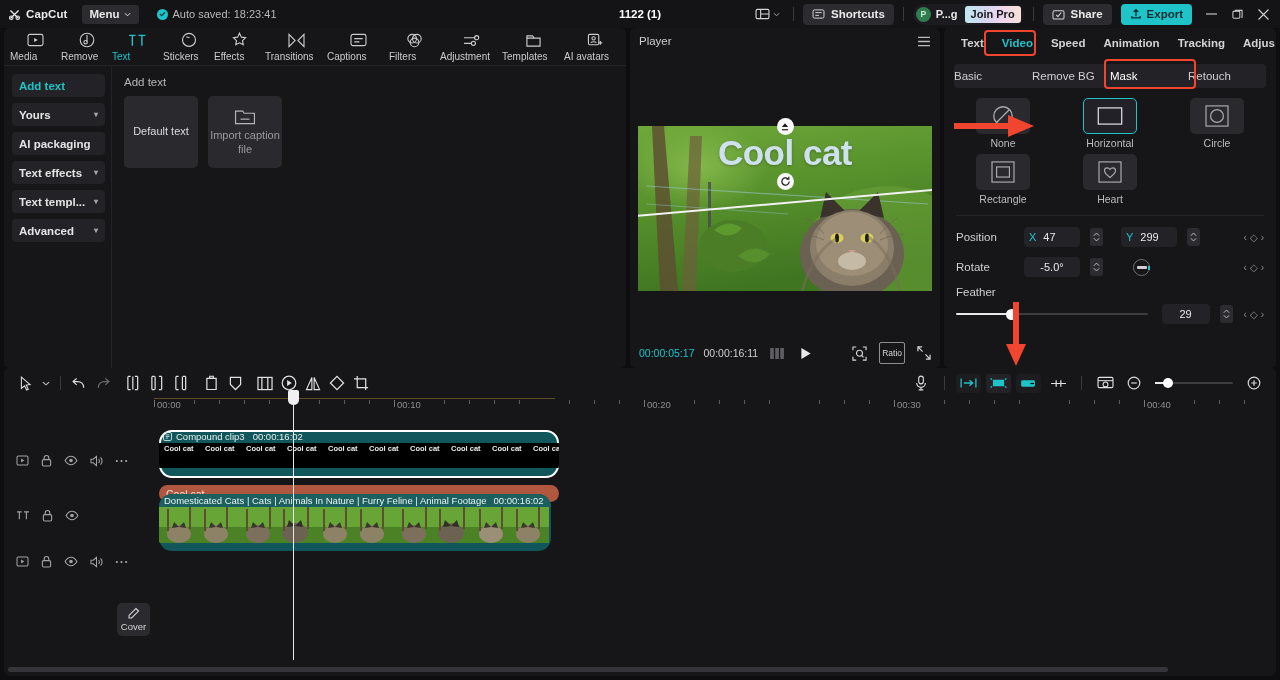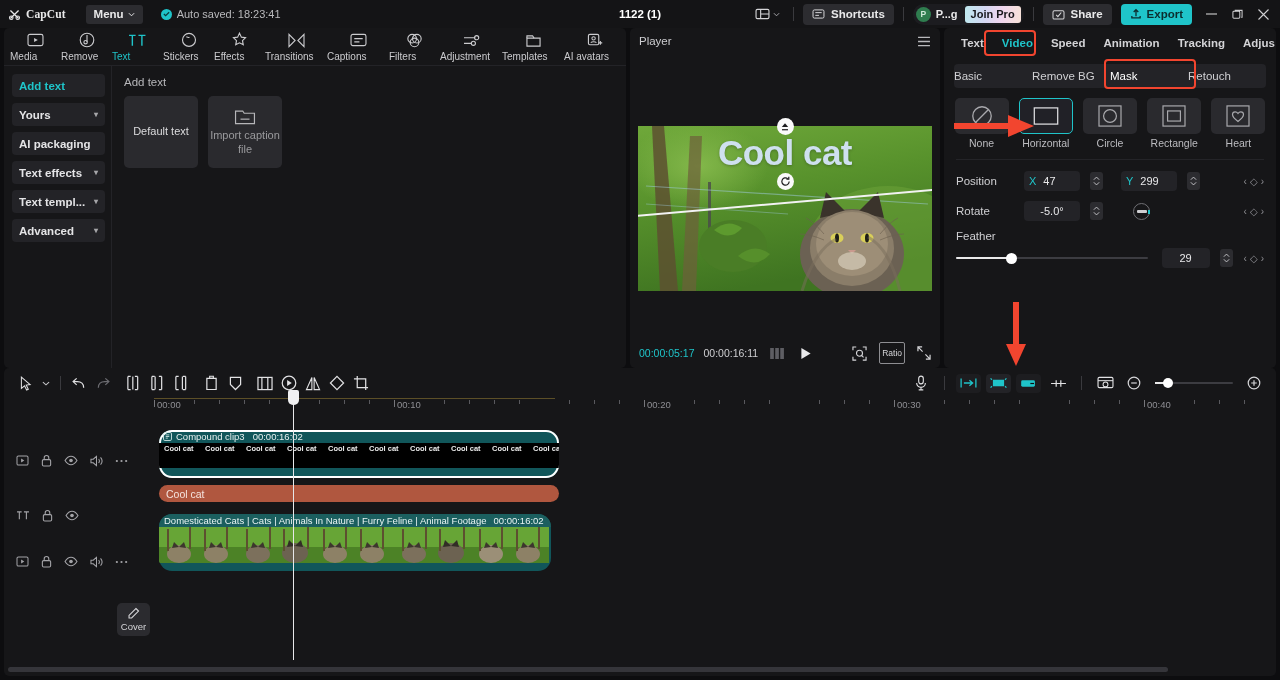--- a/index.html
+++ b/index.html
@@ -18,7 +18,7 @@
     position: absolute; top: 0; left: 0; width: 1280px; height: 28px;
     background: #141416; display: flex; align-items: center;
   }
-  .logo-wrap { display: flex; align-items: center; gap: 5px; padding-left: 8px; font-family: Liberation Serif, serif; }
+  .logo-wrap { display: flex; align-items: center; gap: 5px; padding-left: 8px; }
   .logo-glyph { width: 13px; height: 13px; }
   .logo-text { font-size: 11.5px; color: #e9e9ea; font-weight: 600; letter-spacing: .1px; }
   .menu-btn {

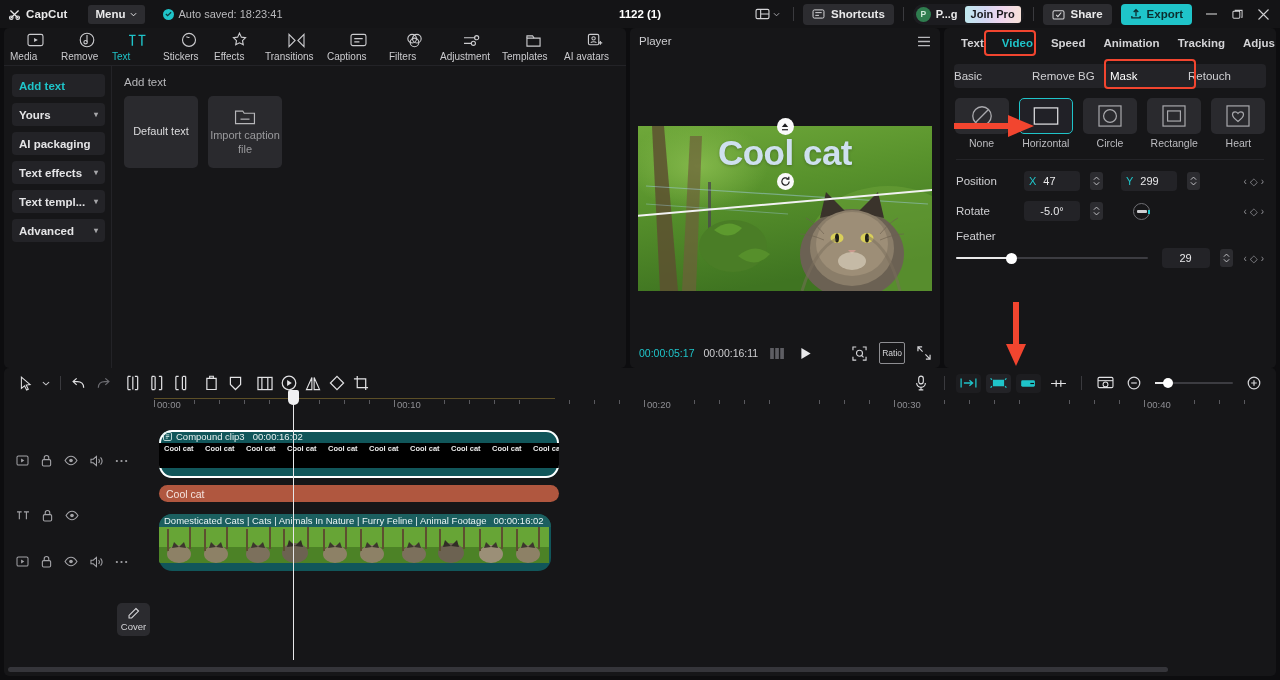--- a/index.html
+++ b/index.html
@@ -22,7 +22,7 @@
   .logo-glyph { width: 13px; height: 13px; }
   .logo-text { font-size: 11.5px; color: #e9e9ea; font-weight: 600; letter-spacing: .1px; }
   .menu-btn {
-    margin-left: 20px; height: 19px; padding: 0 8px; background: #2c2c30;
+    margin-left: 14px; height: 19px; padding: 0 8px; background: #2c2c30;
     border-radius: 3px; display: flex; align-items: center; gap: 4px;
     font-size: 11.5px; color: #e9e9ea; font-weight: 700;
   }

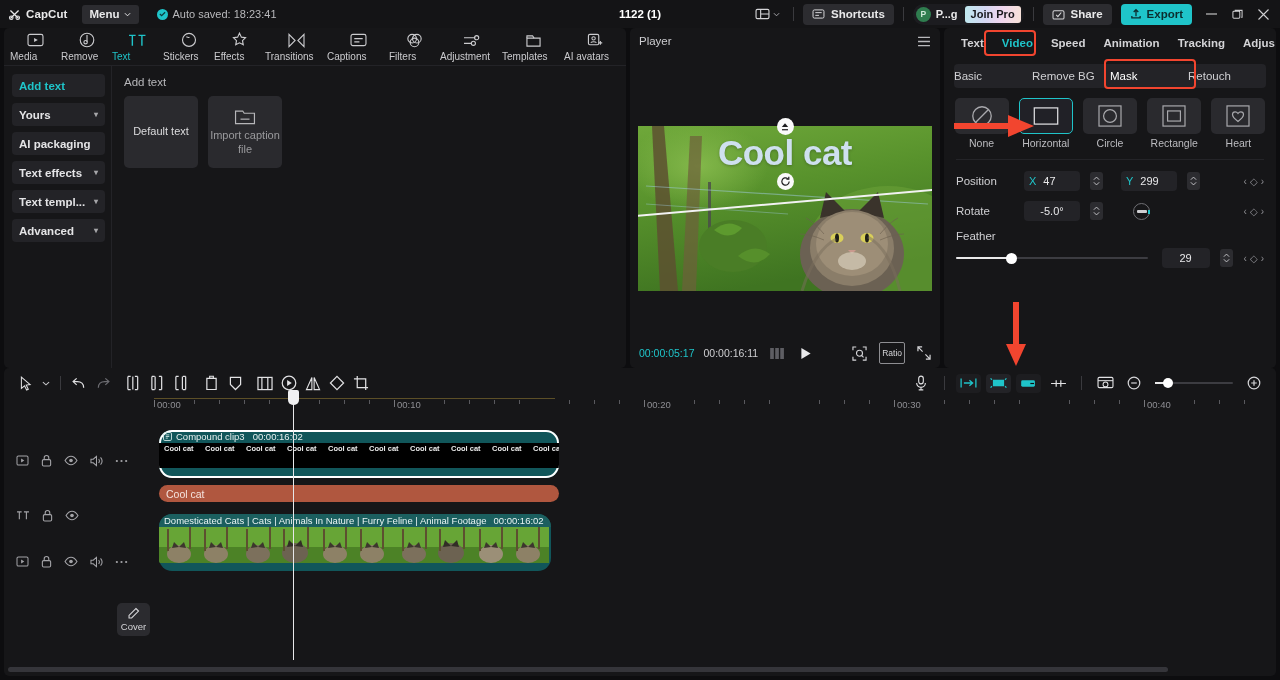--- a/index.html
+++ b/index.html
@@ -138,7 +138,7 @@
   }
   .seg { flex: 1; font-size: 11.5px; color: #cfcfd2; }
   .seg.active { color: #ffffff; }
-  .mask-grid { padding: 10px 10px 0 10px; display: grid; grid-template-columns: repeat(5, 1fr); gap: 5px 9px; }
+  .mask-grid { padding: 10px 10px 0 10px; display: grid; grid-template-columns: repeat(3, 1fr); gap: 5px 9px; }
   .mask-cell { display: flex; flex-direction: column; align-items: center; gap: 3px; }
   .mask-btn {
     width: 54px; height: 36px; background: #2a2a2e; border-radius: 5px;

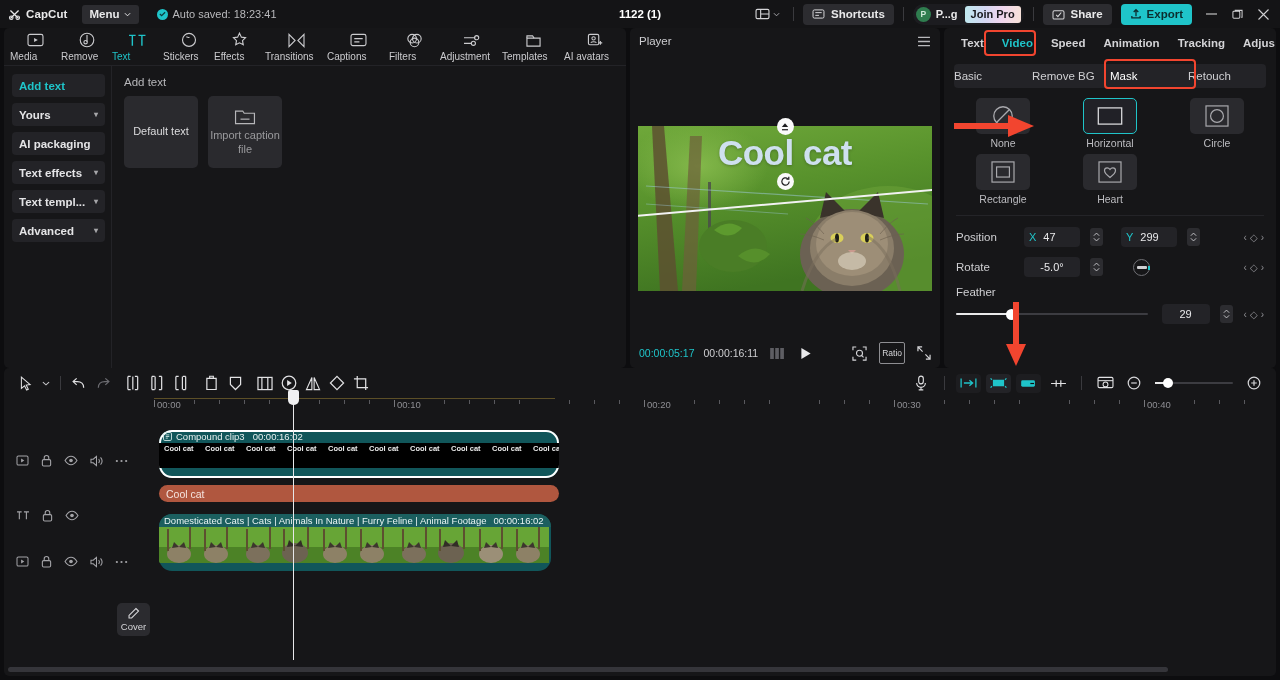--- a/index.html
+++ b/index.html
@@ -1040,7 +1040,7 @@
         <span>Cool cat</span>
       </div>
 
-      <div class="clip" style="left:45px; top:96px; width:392px; height:57px; background:#11565a;text-align:center;">
+      <div class="clip" style="left:45px; top:76px; width:392px; height:57px; background:#11565a;text-align:center;">
         <div class="vid-clip-head">
           <span>Domesticated Cats | Cats | Animals In Nature | Furry Feline | Animal Footage</span>
           <span>00:00:16:02</span>

